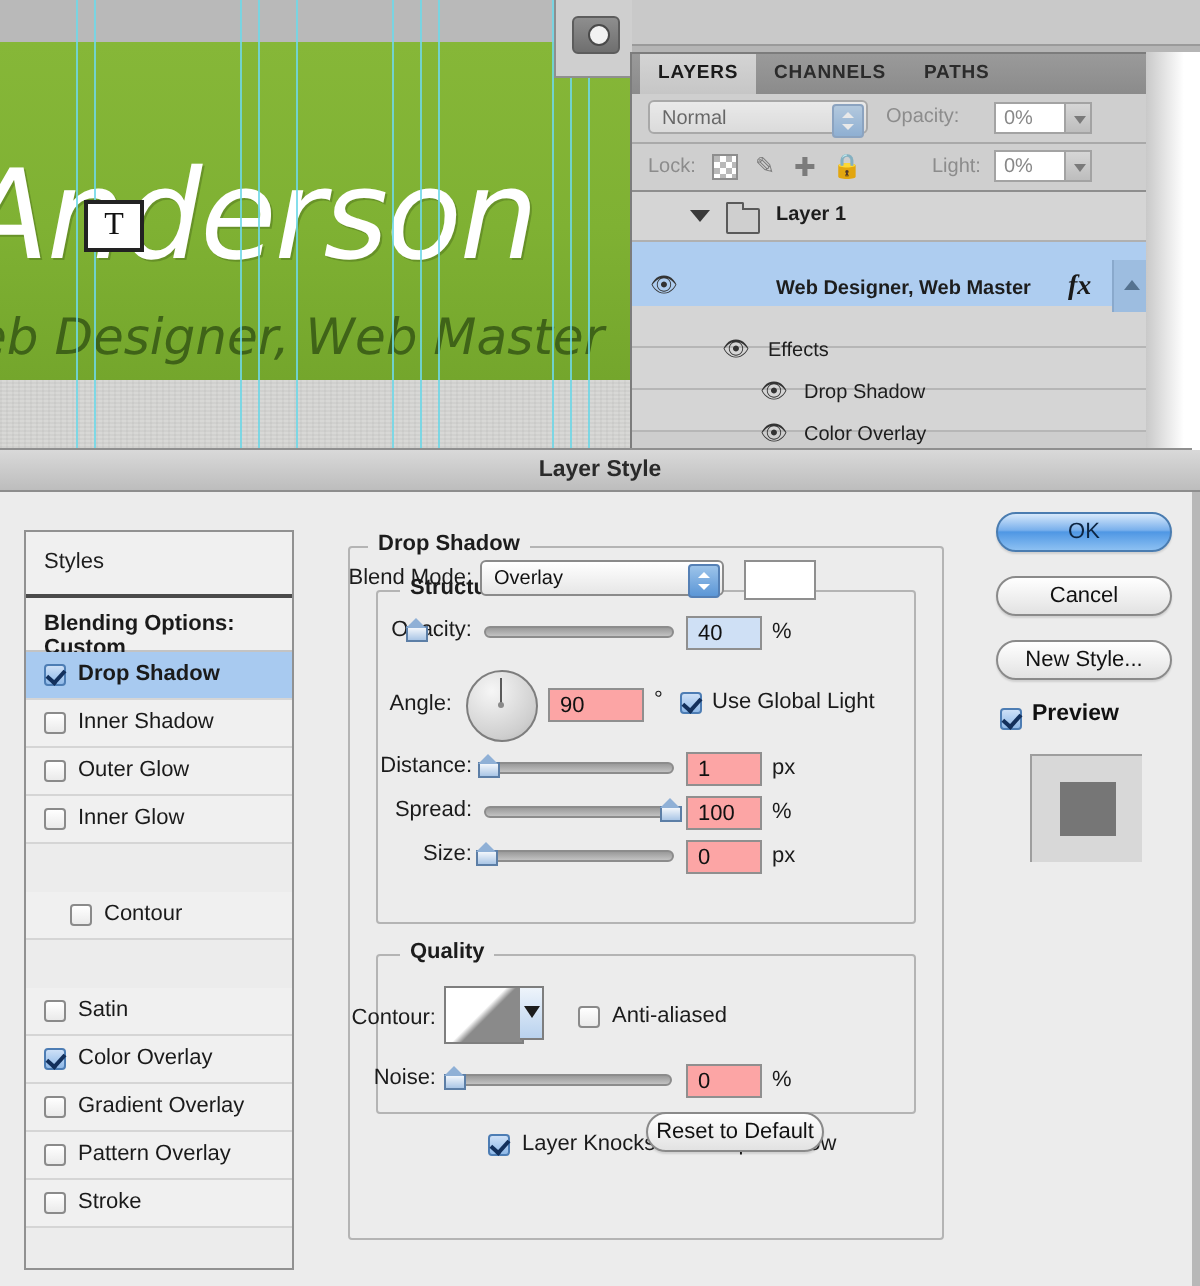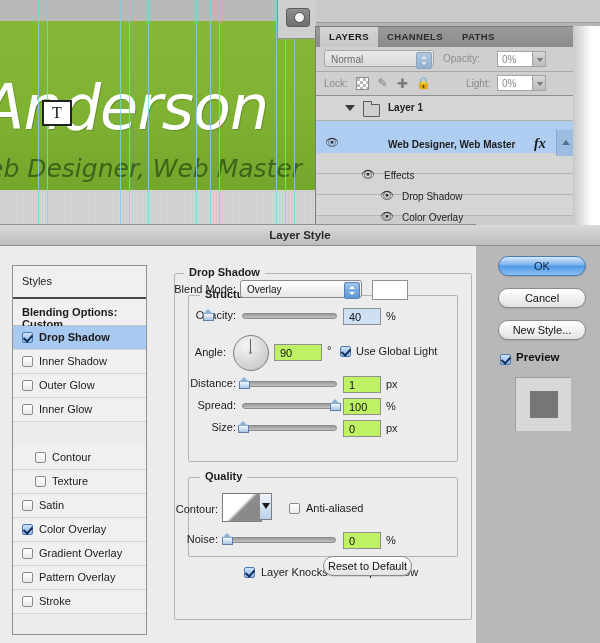--- a/index.html
+++ b/index.html
@@ -108,7 +108,7 @@
      background:linear-gradient(90deg,#c9c9c9,#ffffff 70%);}
 
   
-  #dialog{position:absolute;left:0;top:224px;width:476px;height:419px;background:#ececec;
+  #dialog{position:absolute;left:0;top:224px;width:596px;height:419px;background:#ececec;
      border-top:1px solid #8f8f8f;}
   #dlg-title{position:absolute;left:0;top:0;width:600px;height:20px;
      background:linear-gradient(180deg,#d9d9d9,#bdbdbd);border-bottom:1px solid #8d8d8d;

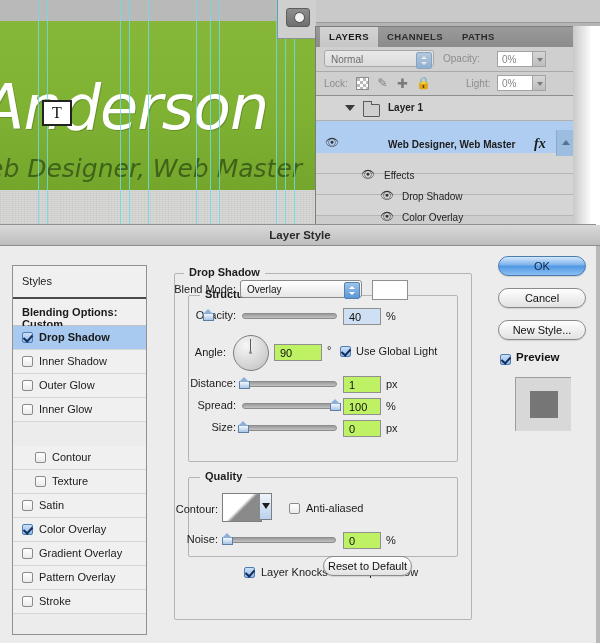--- a/index.html
+++ b/index.html
@@ -148,7 +148,7 @@
      background:linear-gradient(180deg,#f2f6fb,#aac6e6);border:1px solid #5c7ea6;box-sizing:border-box;}
   .slider-thumb:after{content:"";position:absolute;left:0px;top:-1px;width:0;height:0;
      border-left:5.5px solid transparent;border-right:5.5px solid transparent;border-bottom:5px solid #8fb0d6;}
-  .tfield{position:absolute;height:17px;border:1px solid #8f8f8f;background:#bef264;box-sizing:border-box;
+  .tfield{position:absolute;height:17px;border:1px solid #8f8f8f;background:#fca5a5;box-sizing:border-box;
      font-size:11px;line-height:16px;padding-left:5px;color:#111;}
   .tfield.hl{background:#cfe0f5;}
   .unit{position:absolute;font-size:11px;color:#1b1b1b;}

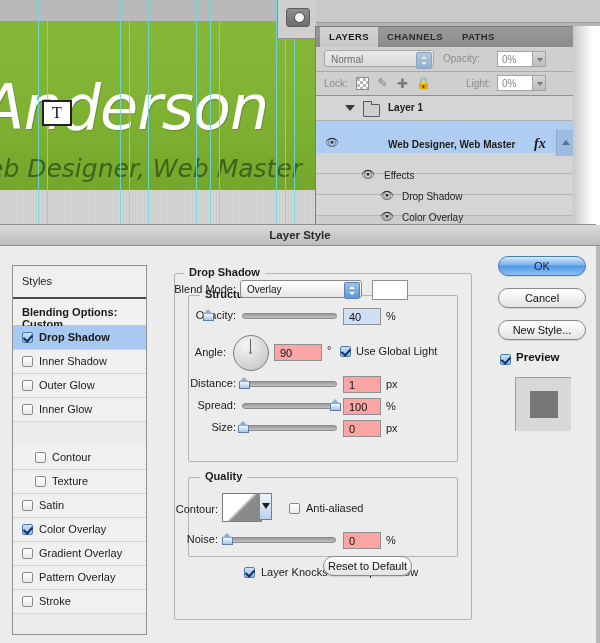--- a/index.html
+++ b/index.html
@@ -315,10 +315,6 @@
       <span class="cbox" style="left:22px;top:6px"></span>
       <span class="nm" style="left:39px">Contour</span>
     </div>
-    <div class="style-item" style="top:204px">
-      <span class="cbox" style="left:22px;top:6px"></span>
-      <span class="nm" style="left:39px">Texture</span>
-    </div>
     <div class="style-item" style="top:228px">
       <span class="cbox" style="left:9px;top:6px"></span>
       <span class="nm" style="left:26px">Satin</span>

